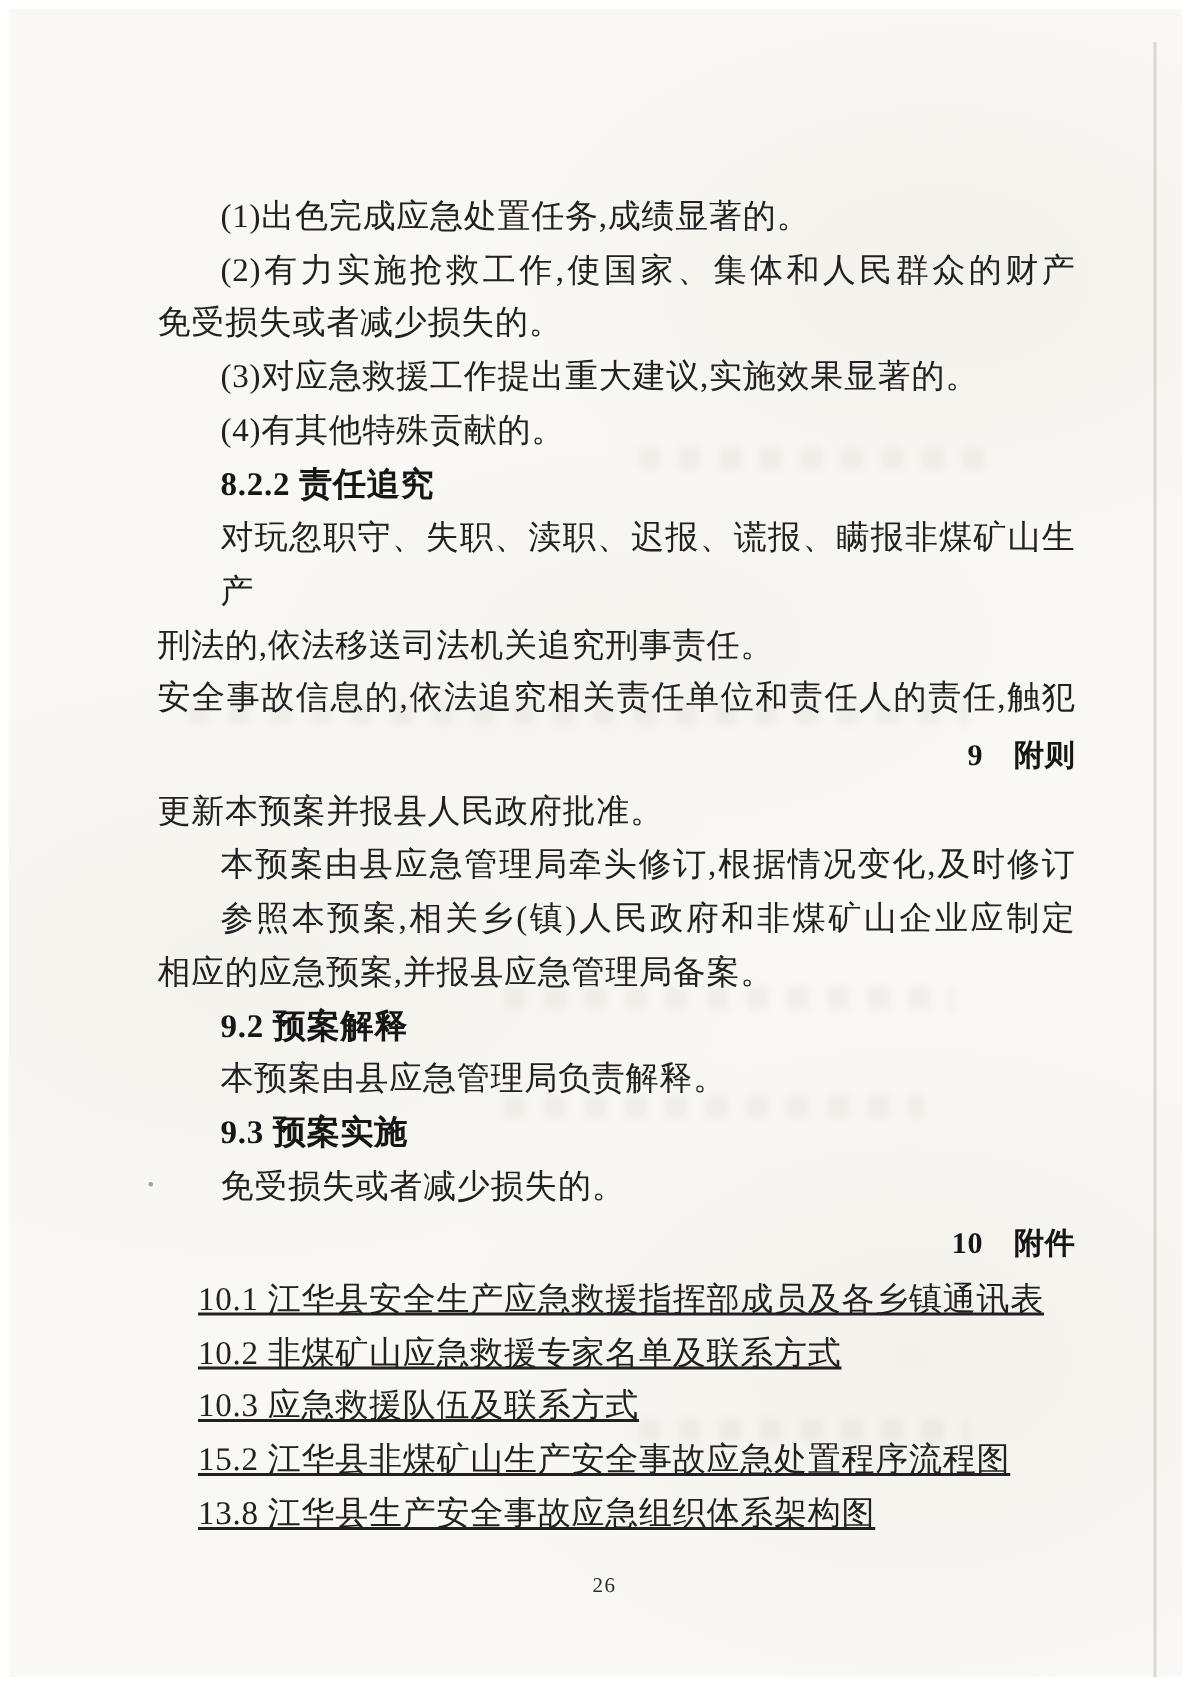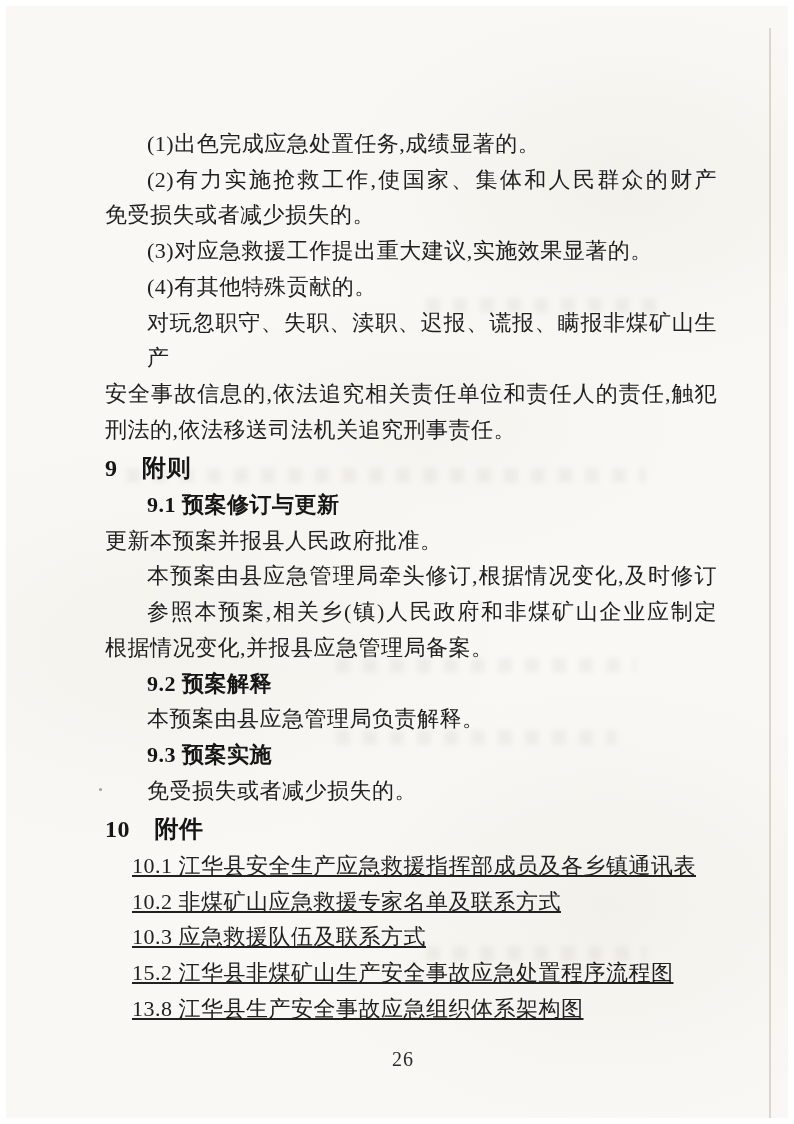--- a/index.html
+++ b/index.html
@@ -106,6 +106,7 @@
       <div class="line p-rest">免受损失或者减少损失的。</div>
       <div class="line p-first">(3)对应急救援工作提出重大建议,实施效果显著的。</div>
       <div class="line p-first">(4)有其他特殊贡献的。</div>
+      <div class="line h-sub">8.2.2 责任追究</div>
       <div class="line p-first justify">对玩忽职守、失职、渎职、迟报、谎报、瞒报非煤矿山生产</div>
       <div class="line p-rest justify">安全事故信息的,依法追究相关责任单位和责任人的责任,触犯</div>
       <div class="line p-rest">刑法的,依法移送司法机关追究刑事责任。</div>

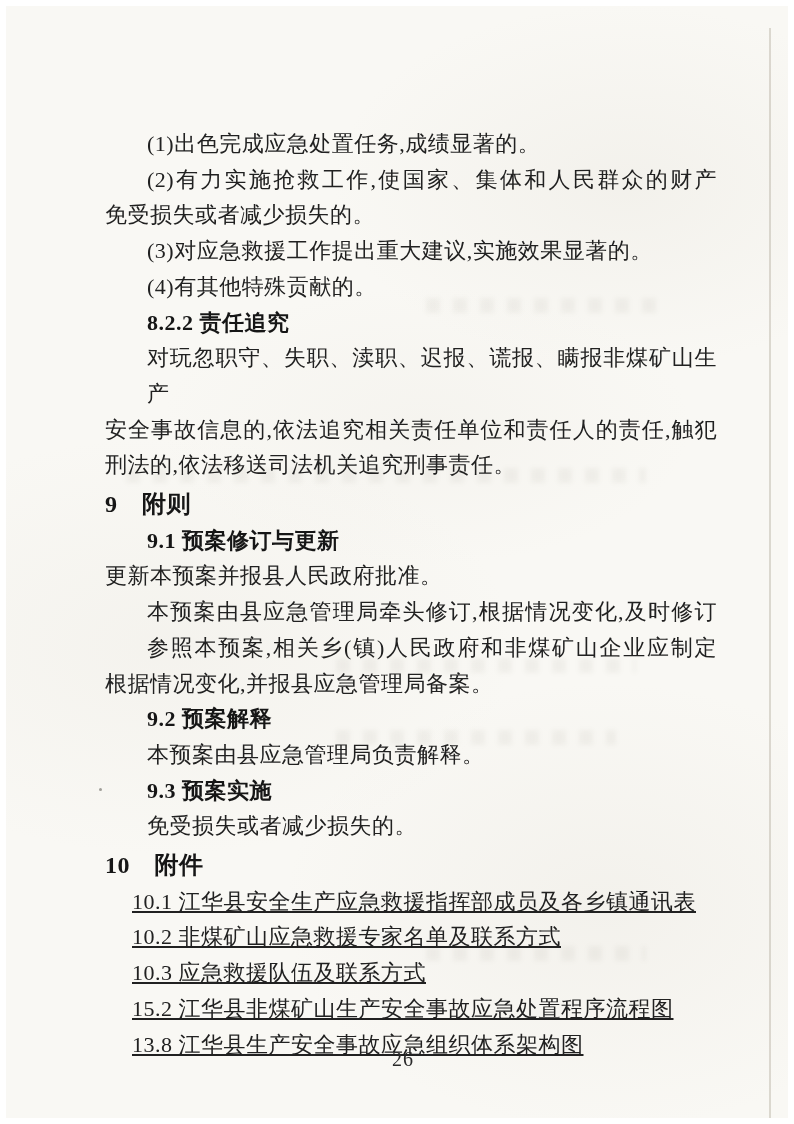--- a/index.html
+++ b/index.html
@@ -108,8 +108,8 @@
       <div class="line p-first">(4)有其他特殊贡献的。</div>
       <div class="line h-sub">8.2.2 责任追究</div>
       <div class="line p-first justify">对玩忽职守、失职、渎职、迟报、谎报、瞒报非煤矿山生产</div>
+      <div class="line p-rest">刑法的,依法移送司法机关追究刑事责任。</div>
       <div class="line p-rest justify">安全事故信息的,依法追究相关责任单位和责任人的责任,触犯</div>
-      <div class="line p-rest">刑法的,依法移送司法机关追究刑事责任。</div>
       <div class="line h-center">9　附则</div>
       <div class="line h-sub">9.1 预案修订与更新</div>
       <div class="line p-rest">更新本预案并报县人民政府批准。</div>

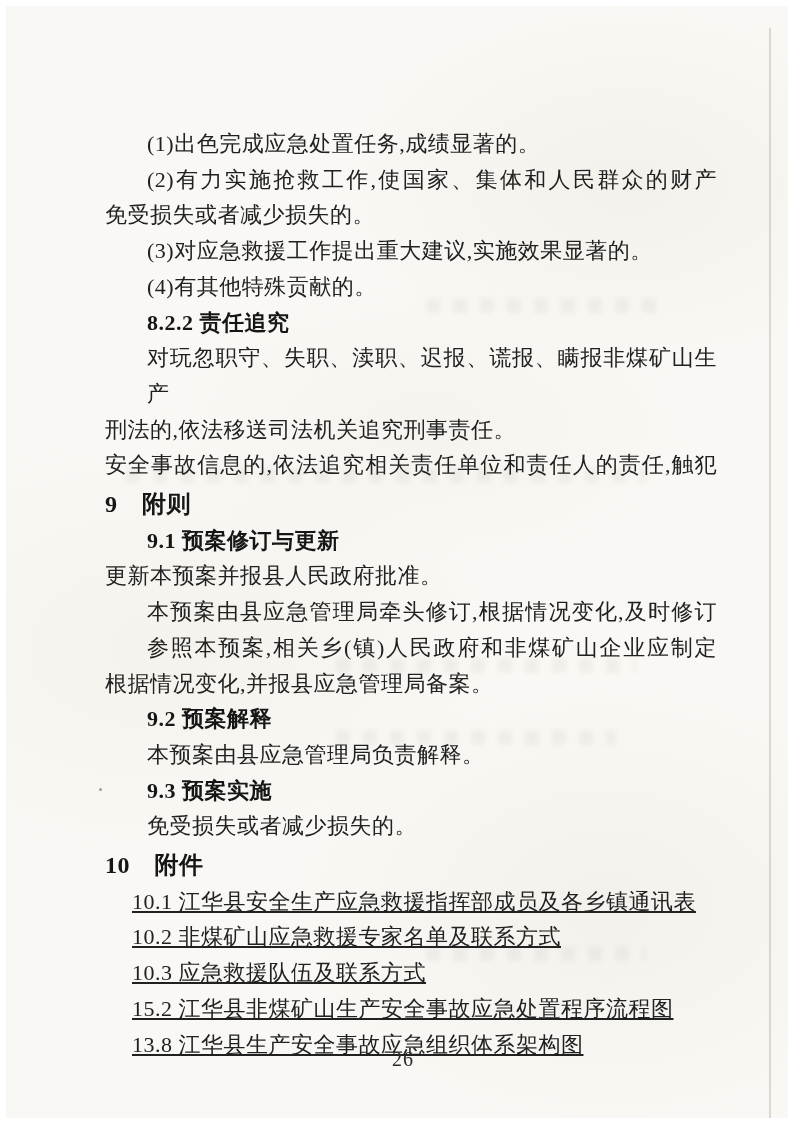--- a/index.html
+++ b/index.html
@@ -70,8 +70,8 @@
   }
   .h-center {
     font-weight: 700;
-    text-align: left;
-    font-size: 24px;
+    text-align: right;
+    font-size: 20px;
     margin-top: 4px;
     color: #161616;
   }

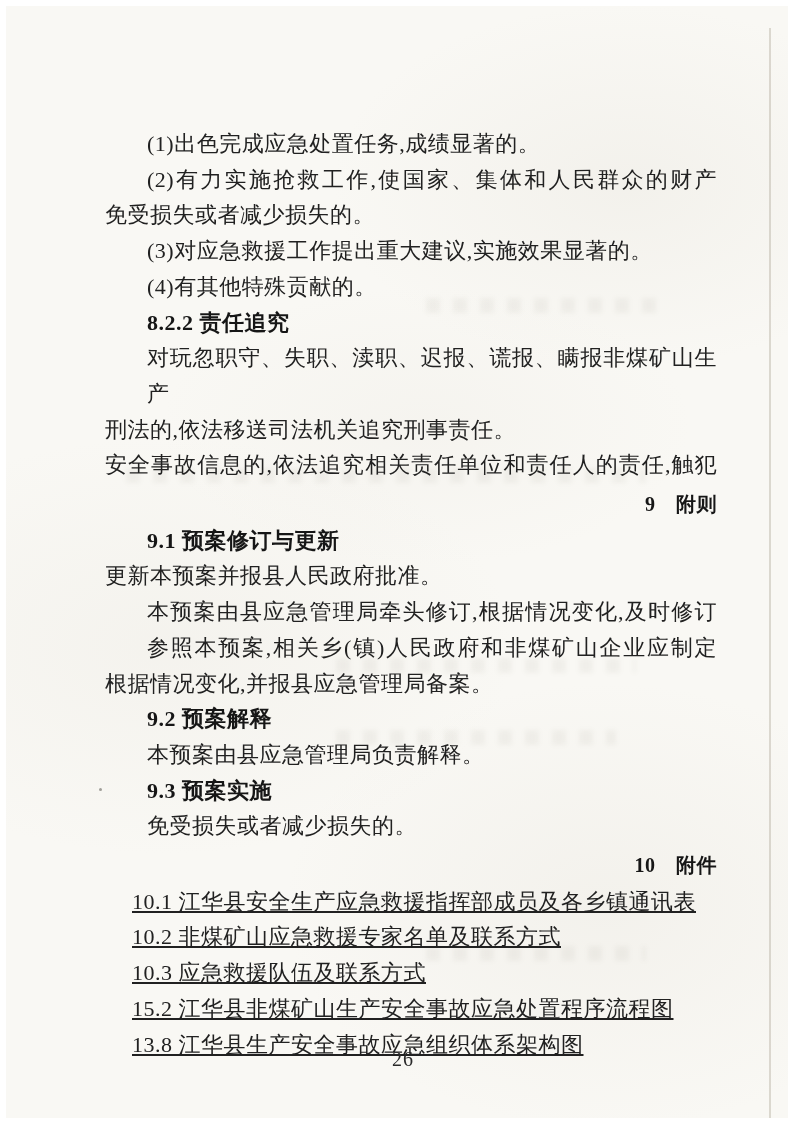--- a/index.html
+++ b/index.html
@@ -111,7 +111,6 @@
       <div class="line p-rest">刑法的,依法移送司法机关追究刑事责任。</div>
       <div class="line p-rest justify">安全事故信息的,依法追究相关责任单位和责任人的责任,触犯</div>
       <div class="line h-center">9　附则</div>
-      <div class="line h-sub">9.1 预案修订与更新</div>
       <div class="line p-rest">更新本预案并报县人民政府批准。</div>
       <div class="line p-first justify">本预案由县应急管理局牵头修订,根据情况变化,及时修订</div>
       <div class="line p-first justify">参照本预案,相关乡(镇)人民政府和非煤矿山企业应制定</div>

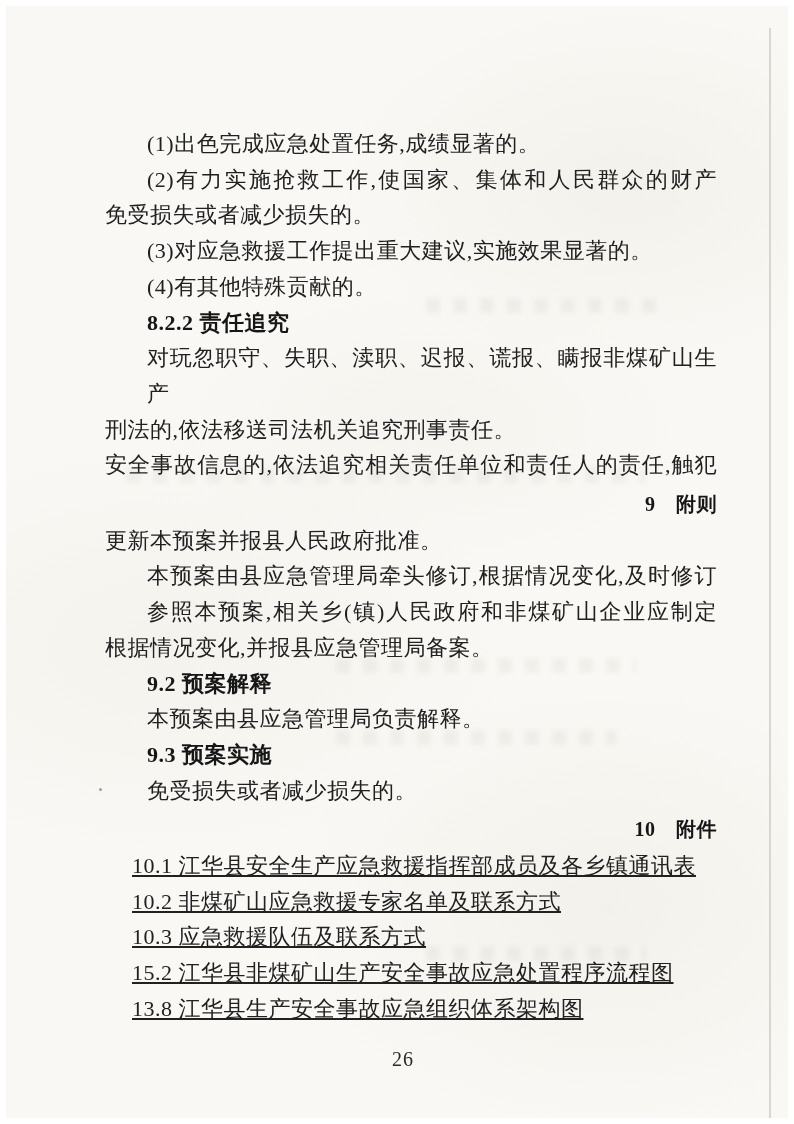--- a/index.html
+++ b/index.html
@@ -114,7 +114,7 @@
       <div class="line p-rest">更新本预案并报县人民政府批准。</div>
       <div class="line p-first justify">本预案由县应急管理局牵头修订,根据情况变化,及时修订</div>
       <div class="line p-first justify">参照本预案,相关乡(镇)人民政府和非煤矿山企业应制定</div>
-      <div class="line p-rest">根据情况变化,并报县应急管理局备案。</div>
+      <div class="line p-rest">相应的应急预案,并报县应急管理局备案。</div>
       <div class="line h-sub">9.2 预案解释</div>
       <div class="line p-first">本预案由县应急管理局负责解释。</div>
       <div class="line h-sub">9.3 预案实施</div>

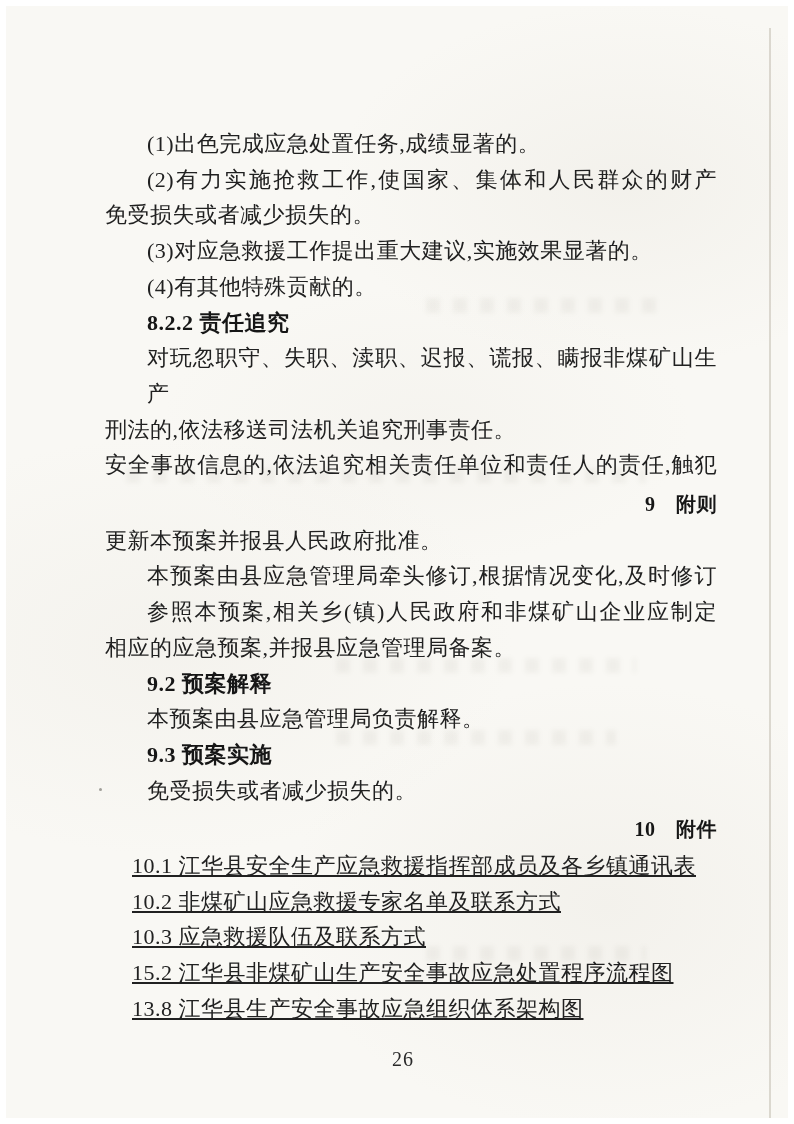--- a/index.html
+++ b/index.html
@@ -82,7 +82,7 @@
     text-align: center;
   }
   #page-number {
-    font-size: 20px;
+    font-size: 14px;
     color: #2a2a2a;
     letter-spacing: 1px;
   }

